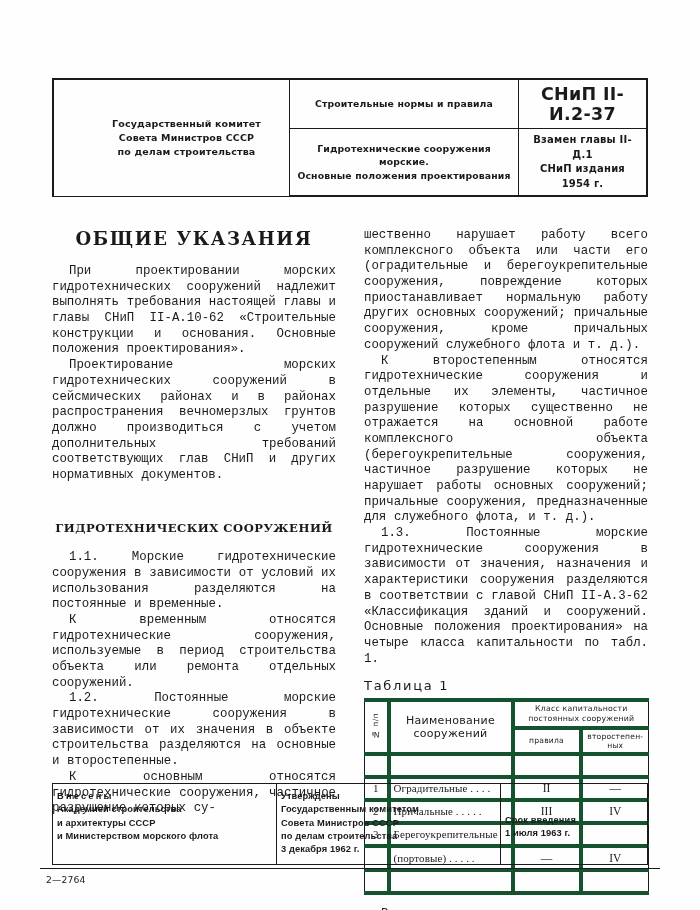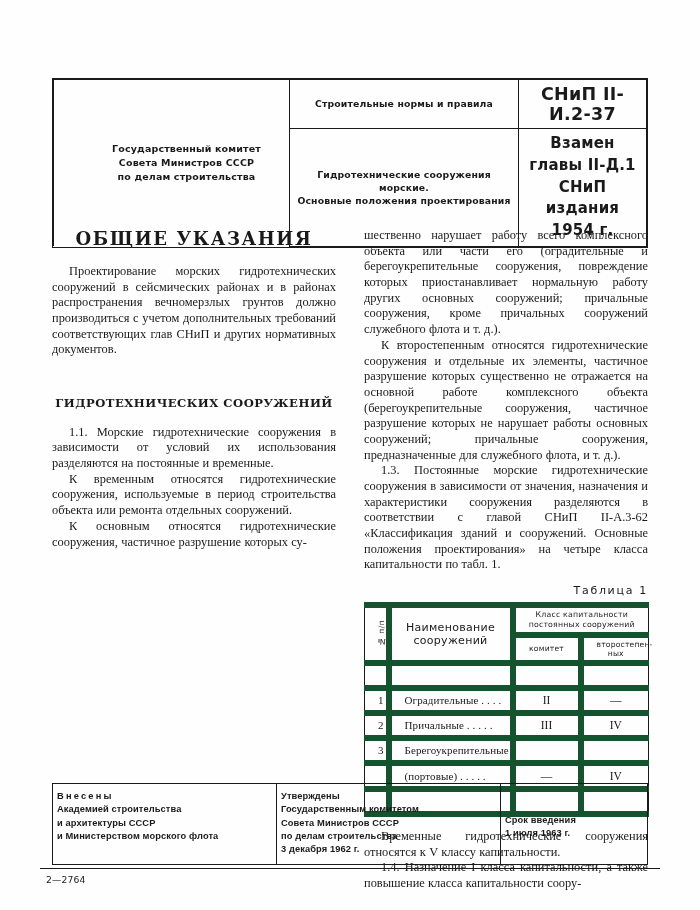--- a/index.html
+++ b/index.html
@@ -74,7 +74,7 @@
     letter-spacing: 0.3px;
   }
   .hdr-replace {
-    font-size: 15px;
+    font-size: 10px;
     line-height: 1.45;
     margin-left: 40px;
   }

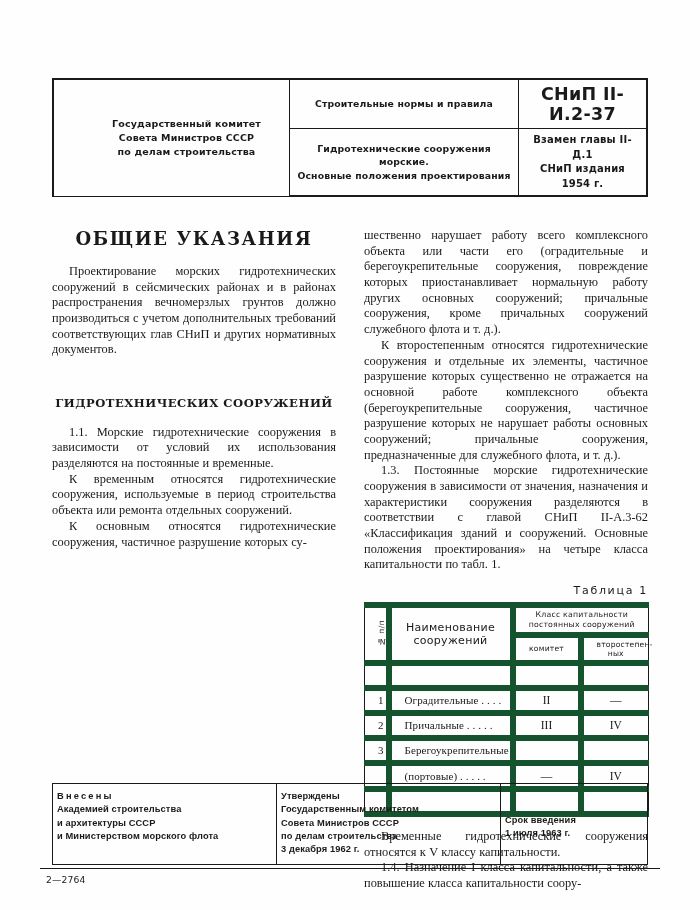--- a/index.html
+++ b/index.html
@@ -116,7 +116,7 @@
     padding: 0;
   }
   p.para {
-    font-family: Liberation Serif, serif;
+    font-family: Liberation Mono, monospace;
     font-size: 12.4px;
     line-height: 1.265;
     text-align: justify;

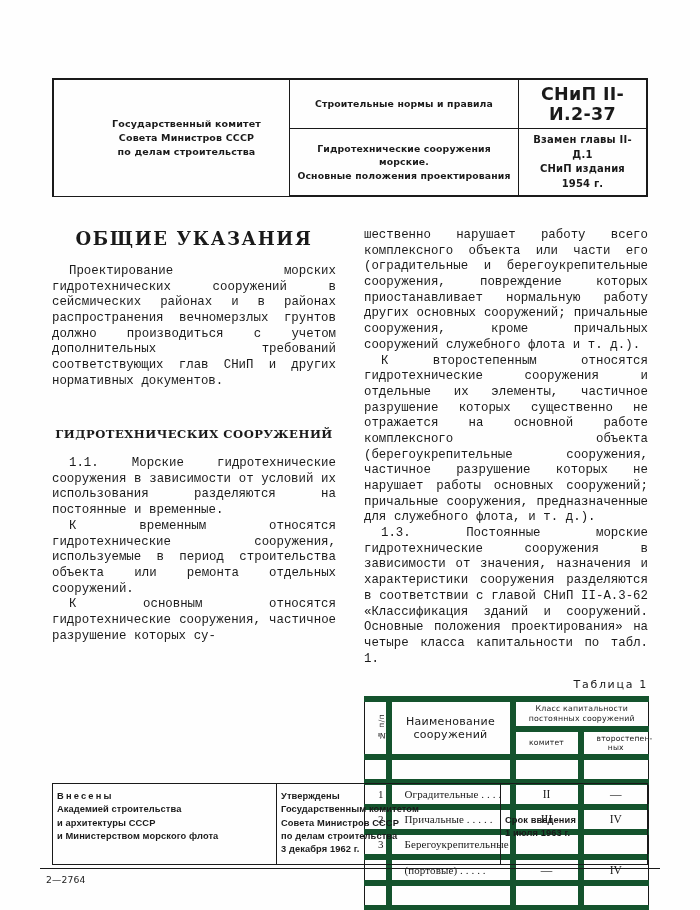--- a/index.html
+++ b/index.html
@@ -309,6 +309,7 @@
     <div class="col col-left">
       <h2 class="section-title">ОБЩИЕ УКАЗАНИЯ</h2>
 
+      <p class="para">При проектировании морских гидротехнических сооружений надлежит выполнять требования настоящей главы и главы СНиП II-А.10-62 «Строительные конструкции и основания. Основные положения проектирования».</p>
       <p class="para">Проектирование морских гидротехнических сооружений в сейсмических районах и в районах распространения вечномерзлых грунтов должно производиться с учетом дополнительных требований соответствующих глав СНиП и других нормативных документов.</p>
 
       <h3 class="subsection-title">

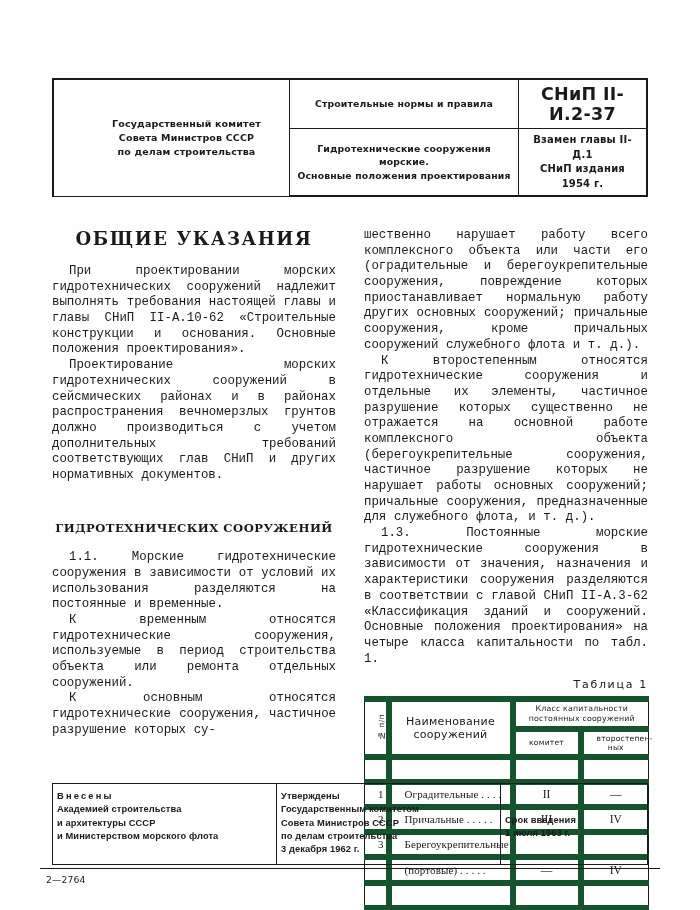--- a/index.html
+++ b/index.html
@@ -132,8 +132,7 @@
   
   .table-caption {
     font-family: "DejaVu Sans", sans-serif;
-    font-size: 11px;
-    text-align: right;
+    font-size: 13px;
     letter-spacing: 1.7px;
     margin: 11px 0 5px 0;
   }

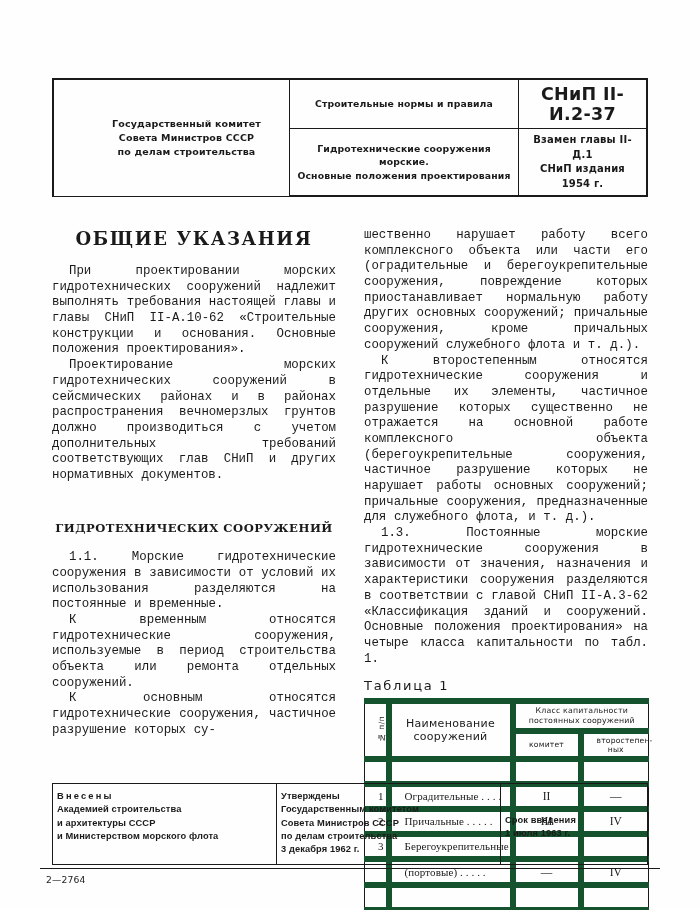--- a/index.html
+++ b/index.html
@@ -318,6 +318,7 @@
 
       <p class="para">1.1. Морские гидротехнические сооружения в зависимости от условий их использования разделяются на постоянные и временные.</p>
       <p class="para">К временным относятся гидротехнические сооружения, используемые в период строительства объекта или ремонта отдельных сооружений.</p>
+      <p class="para">1.2. Постоянные морские гидротехнические сооружения в зависимости от их значения в объекте строительства разделяются на основные и второстепенные.</p>
       <p class="para">К основным относятся гидротехнические сооружения, частичное разрушение которых су-</p>
     </div>
 

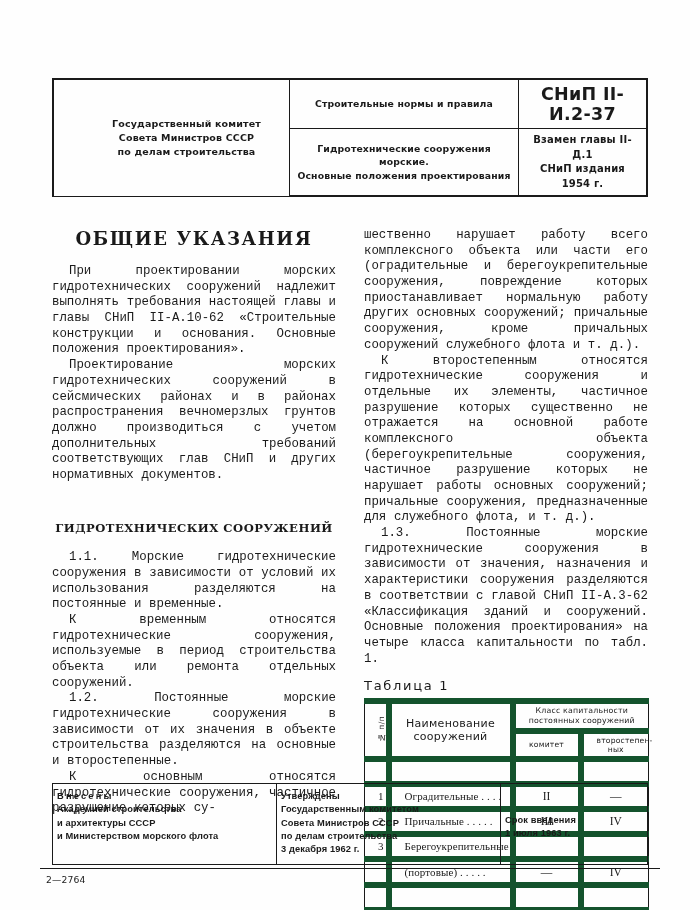--- a/index.html
+++ b/index.html
@@ -145,8 +145,8 @@
     border-bottom: 1.6px solid #1a1a1a;
   }
   table.data-table td, table.data-table th {
-    border: 6px solid #14532d;
-    padding: 2px 13px;
+    border: 4px solid #14532d;
+    padding: 2px 3px;
     font-weight: normal;
     vertical-align: middle;
     margin-top: 10px;

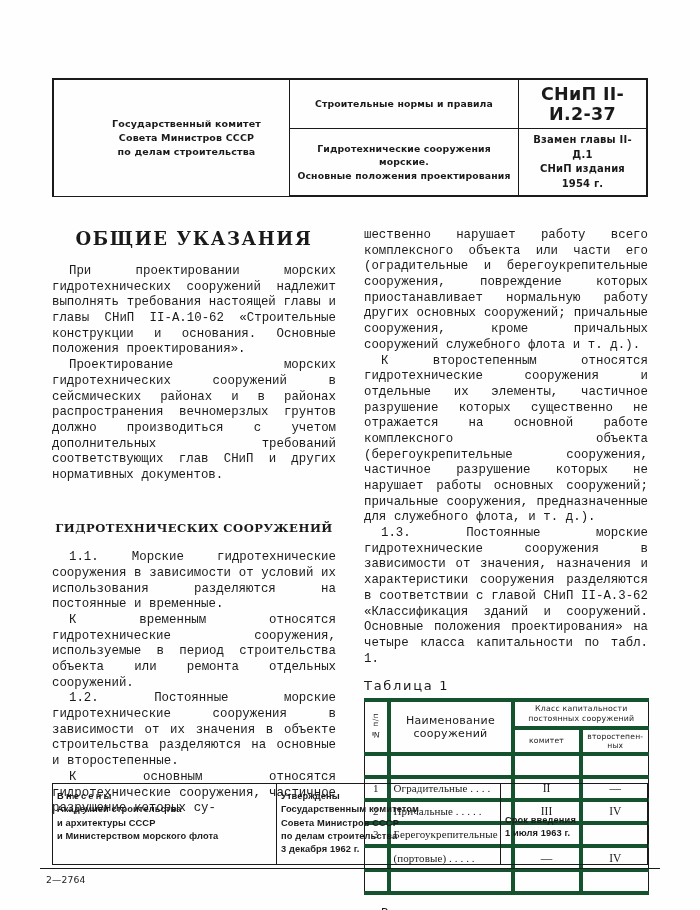--- a/index.html
+++ b/index.html
@@ -351,7 +351,7 @@
           </tr>
           <tr>
             <th class="th-sub hd-rule">
-              <span>комитет</span>
+              <span>правила</span>
             </th>
             <th class="th-sub hd-rule outer-r">
               <span>второстепен-</span><br>

